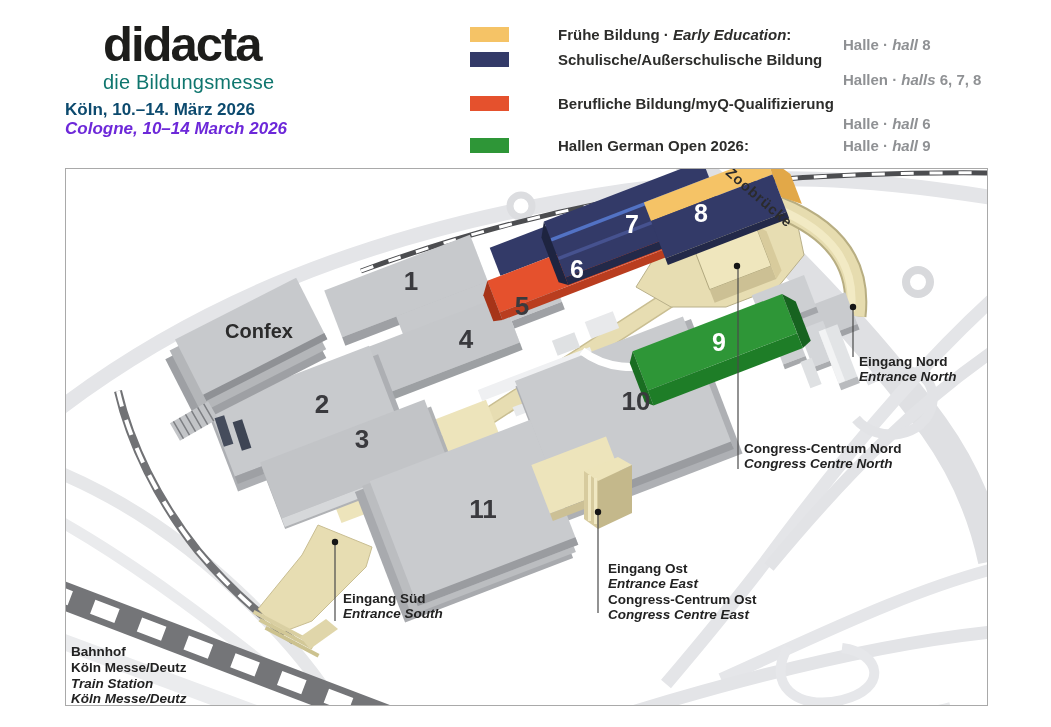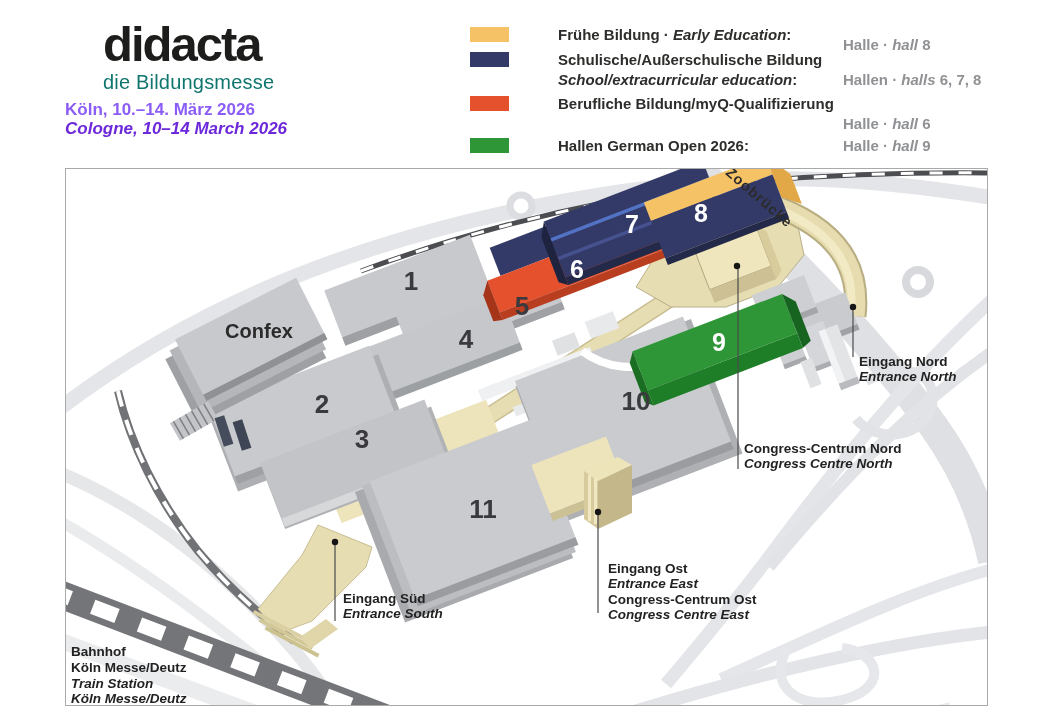--- a/index.html
+++ b/index.html
@@ -52,7 +52,6 @@
     <span class="swatch" style="background: rgb(51, 58, 104);"></span>
     <div class="ltext">
       <div>Schulische/Außerschulische Bildung</div>
-      <div><i>School/extracurricular education</i><span>:</span></div>
     </div>
     <div class="lhall" style="top:21px"><span>Hallen · </span><i>halls</i><span> 6, 7, 8</span></div>
   </div>

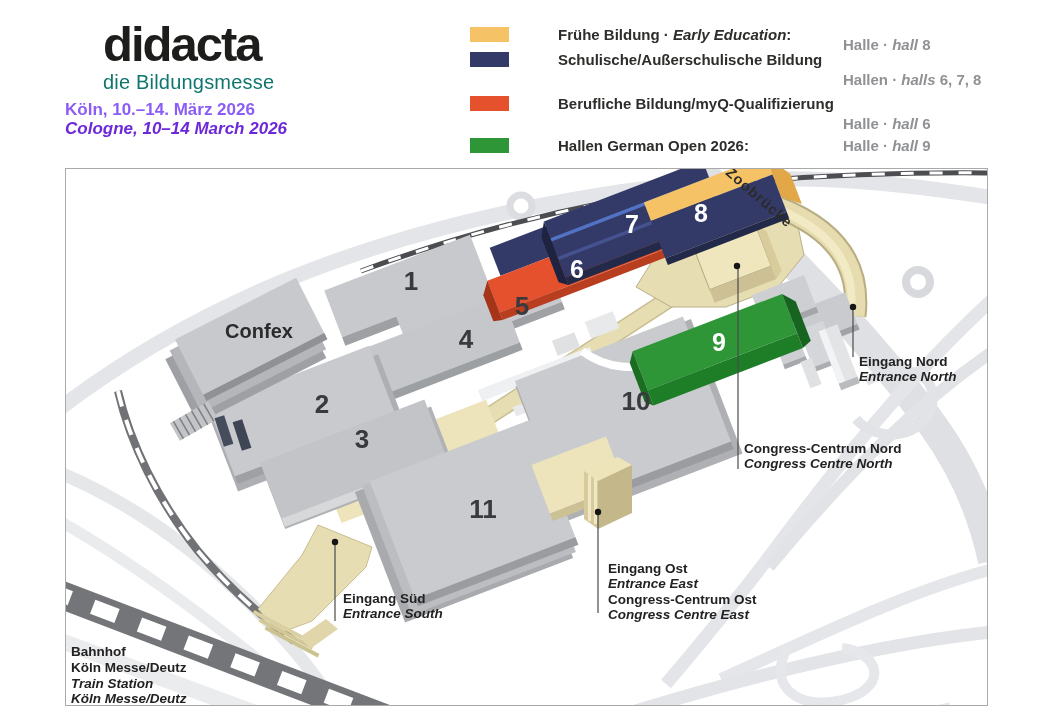--- a/index.html
+++ b/index.html
@@ -36,7 +36,7 @@
   <div class="logo-sub">die Bildungsmesse</div>
 </div>
 <div class="dates">
-  <div class="date-de" style="color: #8b5cf6;">Köln, 10.–14. März 2026</div>
+  <div class="date-de" style="color: #0c4a6e;">Köln, 10.–14. März 2026</div>
   <div class="date-en" style="color: #6d28d9;">Cologne, 10–14 March 2026</div>
 </div>
 

